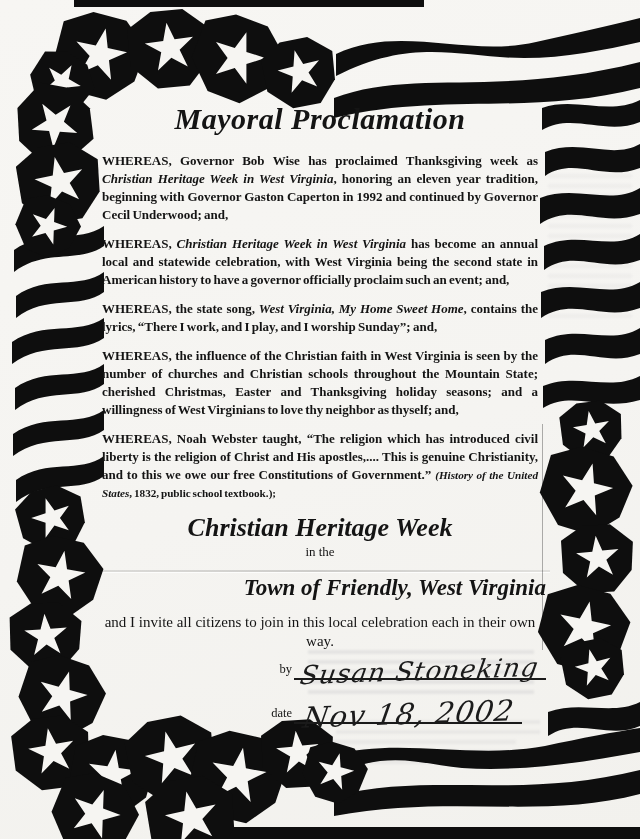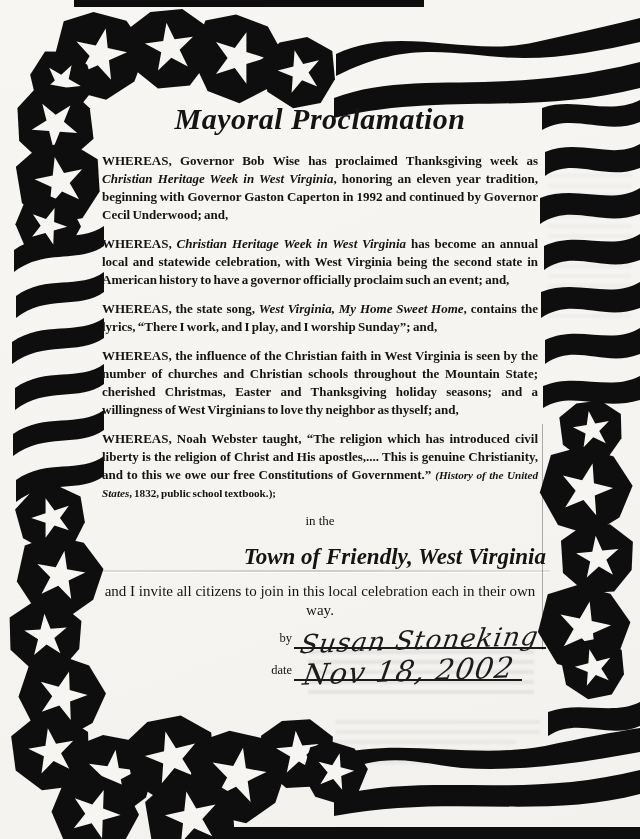--- a/index.html
+++ b/index.html
@@ -212,6 +212,7 @@
     <p class="body"><span>WHEREAS, Noah Webster taught, “The religion which has introduced civil liberty is the religion of Christ and His apostles,.... This is genuine Christianity, and to this we owe our free Constitutions of Government.” </span><span class="cite it">(History of the United States</span><span class="cite">, 1832, public school textbook.);</span></p>
 
 
+    <div class="h1">Christian Heritage Week</div>
     <div class="h2">in the</div>
     <div class="h3">Town of Friendly, West Virginia</div>
 

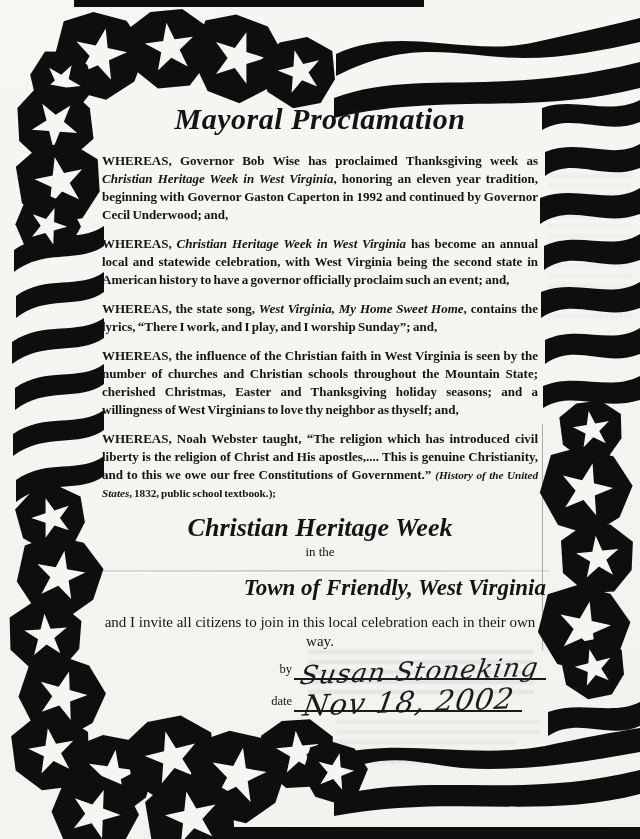--- a/index.html
+++ b/index.html
@@ -36,7 +36,7 @@
   .h3{font-style:italic;font-weight:bold;font-size:23px;text-align:right;margin:0 0 12px;}
   .closing{font-size:15px;line-height:19px;margin:10px 0 4px;text-align:center;}
   .sig-row{display:flex;justify-content:flex-end;align-items:flex-end;margin-top:2px;text-align:right;}
-  .sig-row.date-row{padding-right:24px;margin-top:4px;}
+  .sig-row.date-row{padding-right:24px;margin-top:16px;}
   .sig-label{font-size:12.5px;padding-bottom:3px;}
   .sig-line{border-bottom:2px solid #1a1a1a;min-width:242px;padding:0 8px 0 2px;
     margin-left:2px;line-height:.9;}

